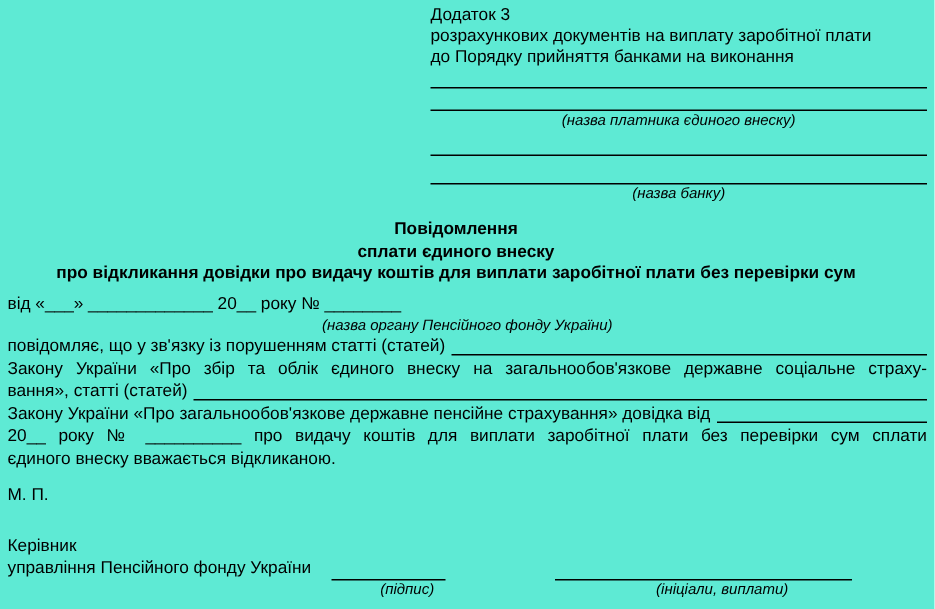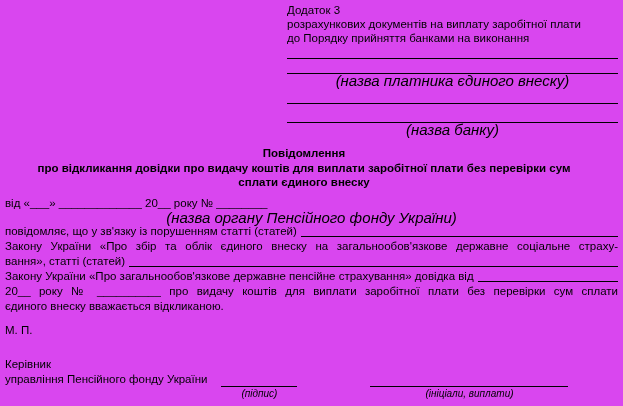--- a/index.html
+++ b/index.html
@@ -11,7 +11,7 @@
     position: relative;
     width: 623px;
     height: 406px;
-    background: #d946ef;
+    background: #5eead4;
     color: #000000;
     font-family: "Liberation Sans", "DejaVu Sans", sans-serif;
     font-size: 11.5px;

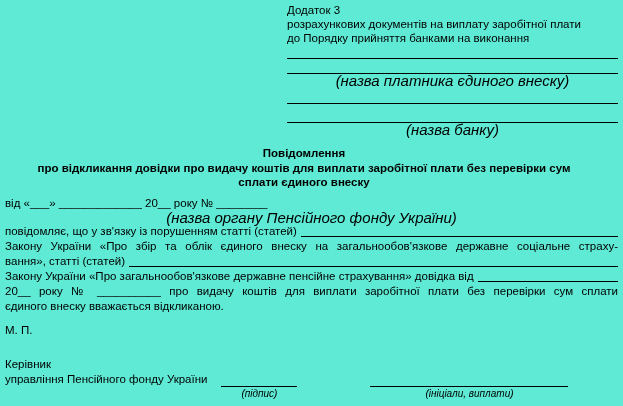--- a/index.html
+++ b/index.html
@@ -37,7 +37,7 @@
   .r3 { height: 16px; }
   .r4 { height: 18px; }
   .cap {
-    font-size: 15px;
+    font-size: 10px;
     font-style: italic;
     line-height: 13px;
   }

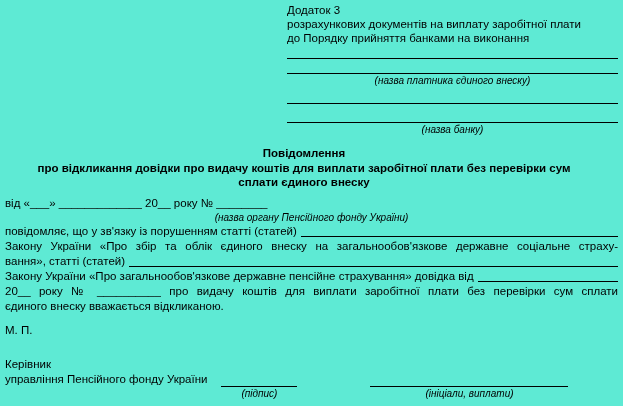--- a/index.html
+++ b/index.html
@@ -140,8 +140,8 @@
 
   <div class="doc-title">
     <div>Повідомлення</div>
+    <div>сплати єдиного внеску</div>
     <div>про відкликання довідки про видачу коштів для виплати заробітної плати без перевірки сум</div>
-    <div>сплати єдиного внеску</div>
   </div>
 
   <div class="body-block">

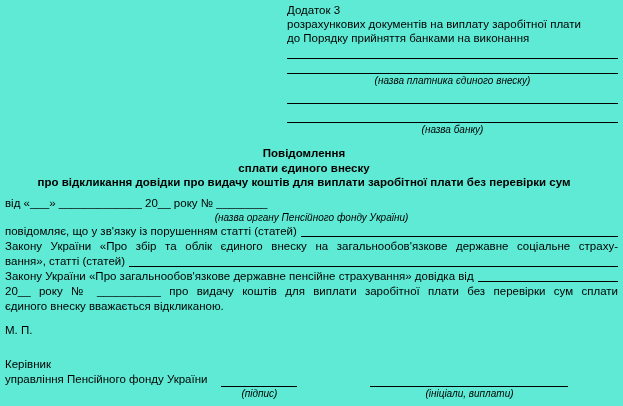--- a/index.html
+++ b/index.html
@@ -114,7 +114,7 @@
   .sig-line .cap {
     position: absolute;
     top: 14px;
-    left: 0;
+    left: 12px;
     width: 100%;
     text-align: center;
     white-space: nowrap;

